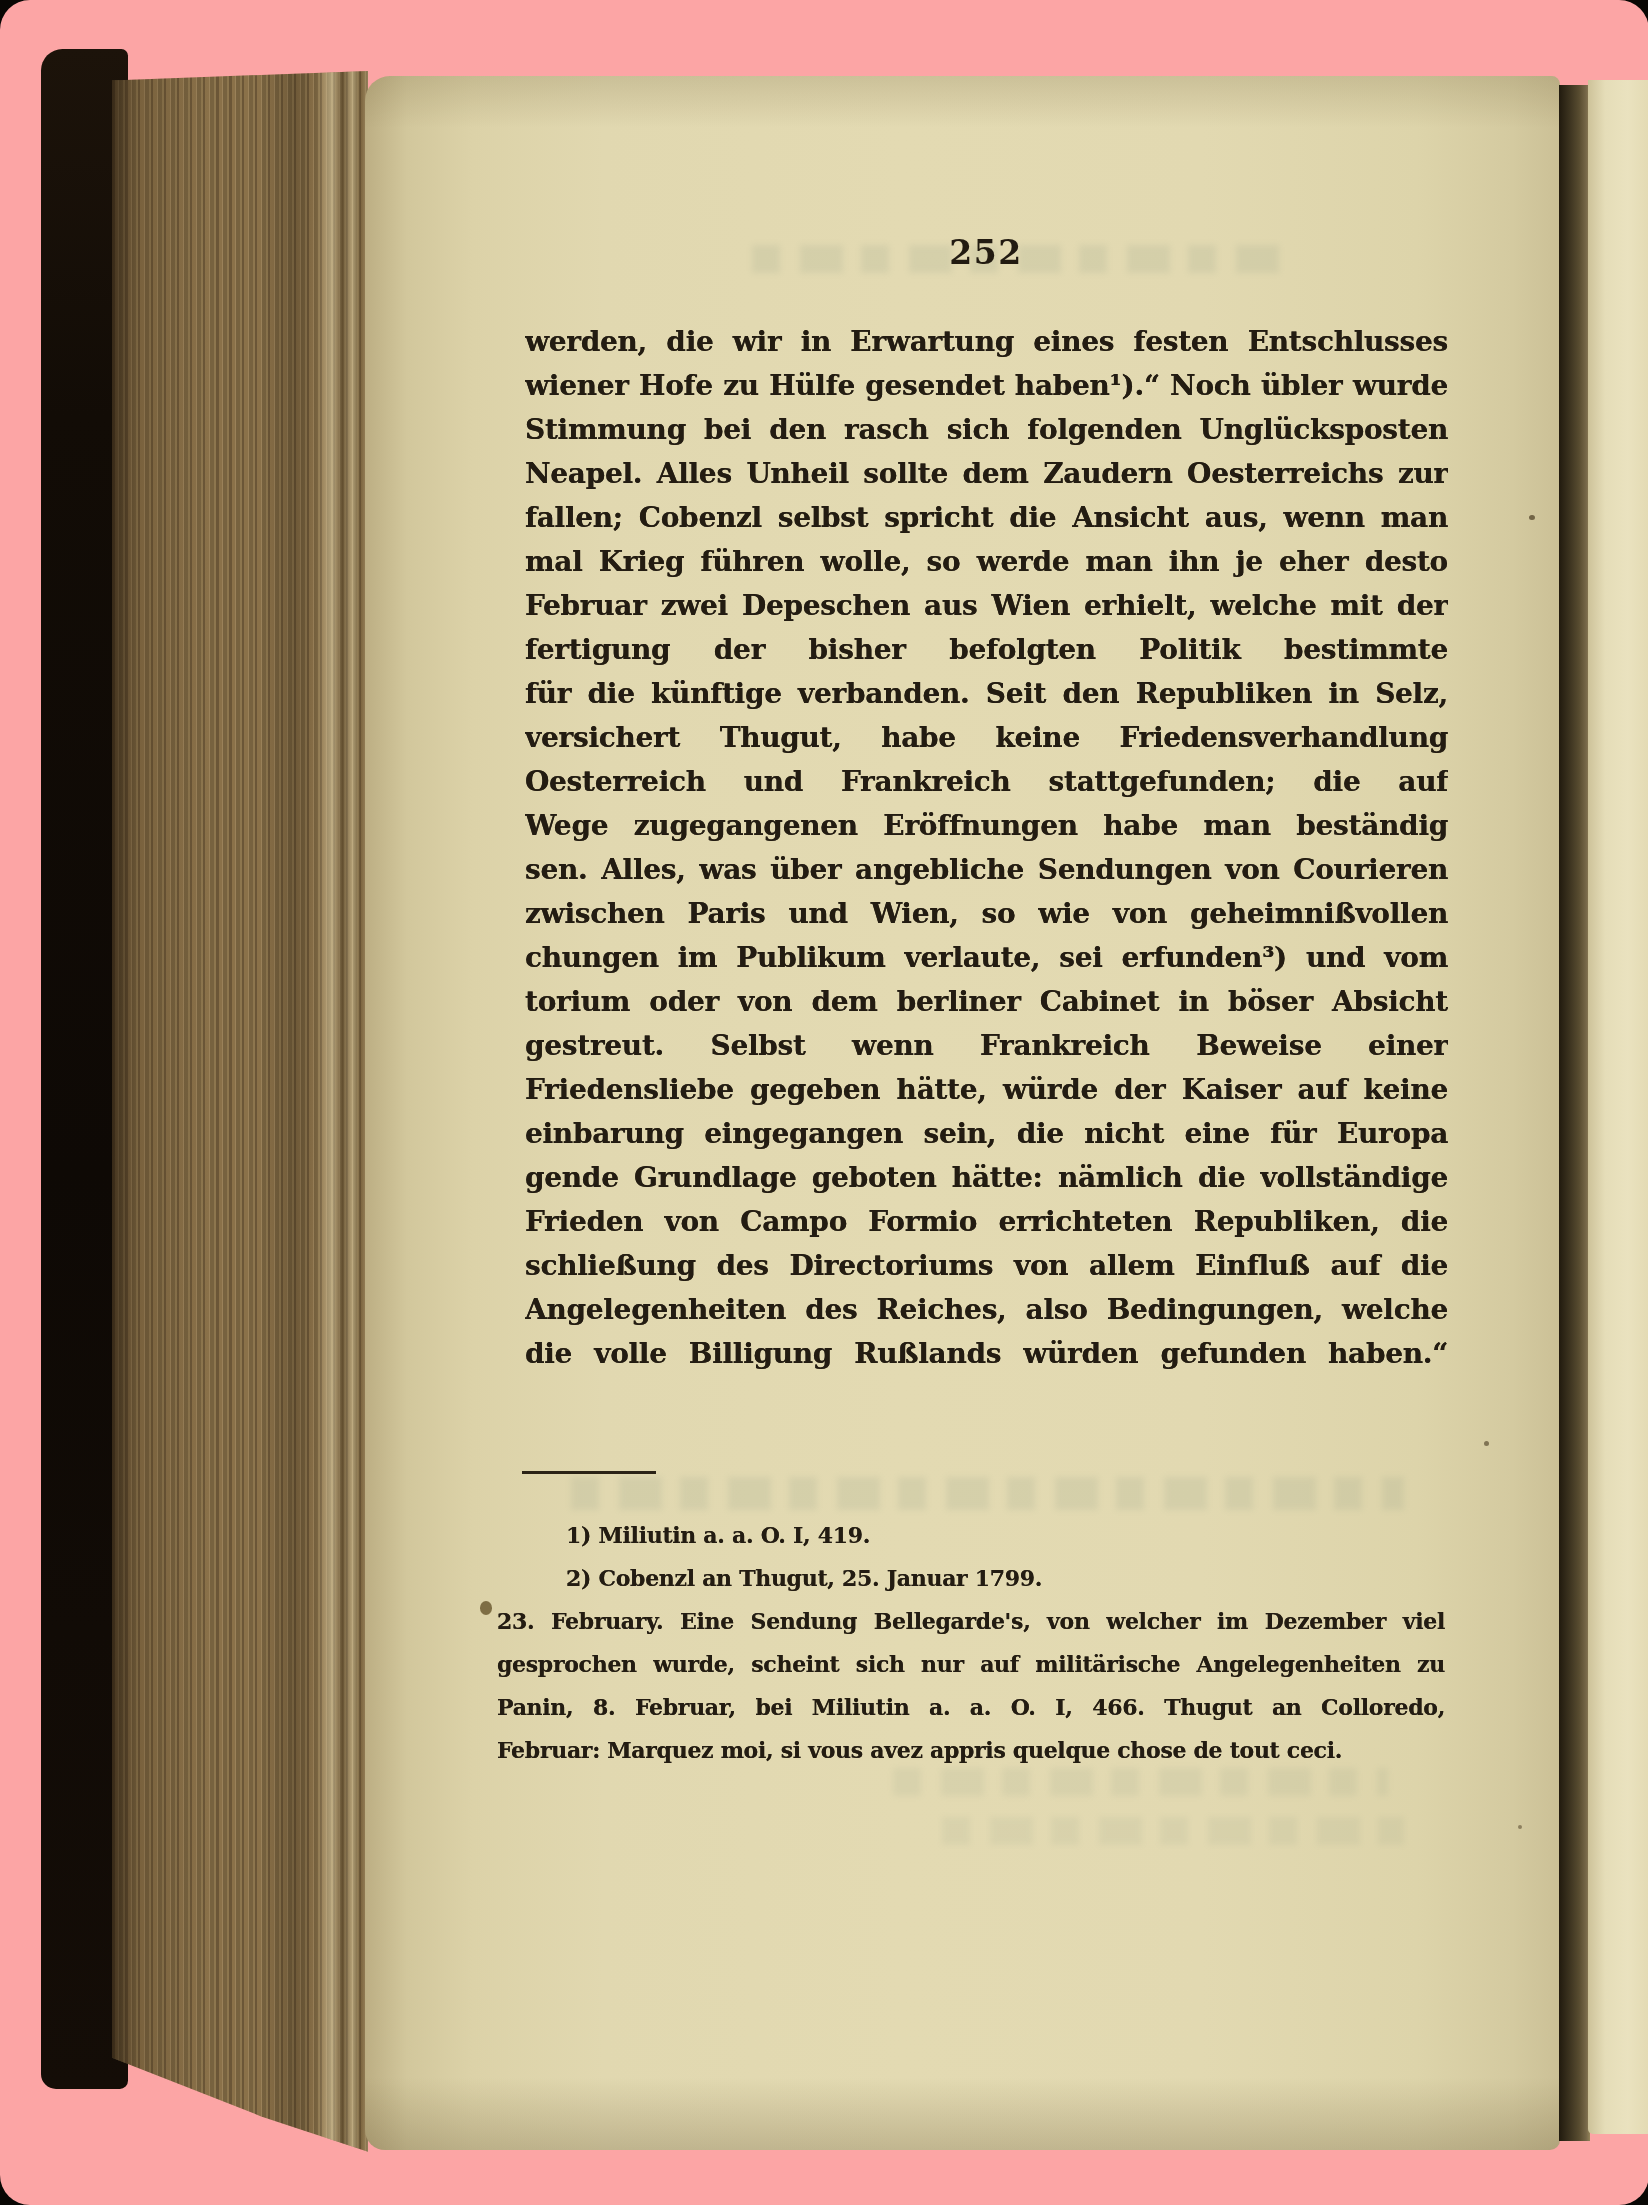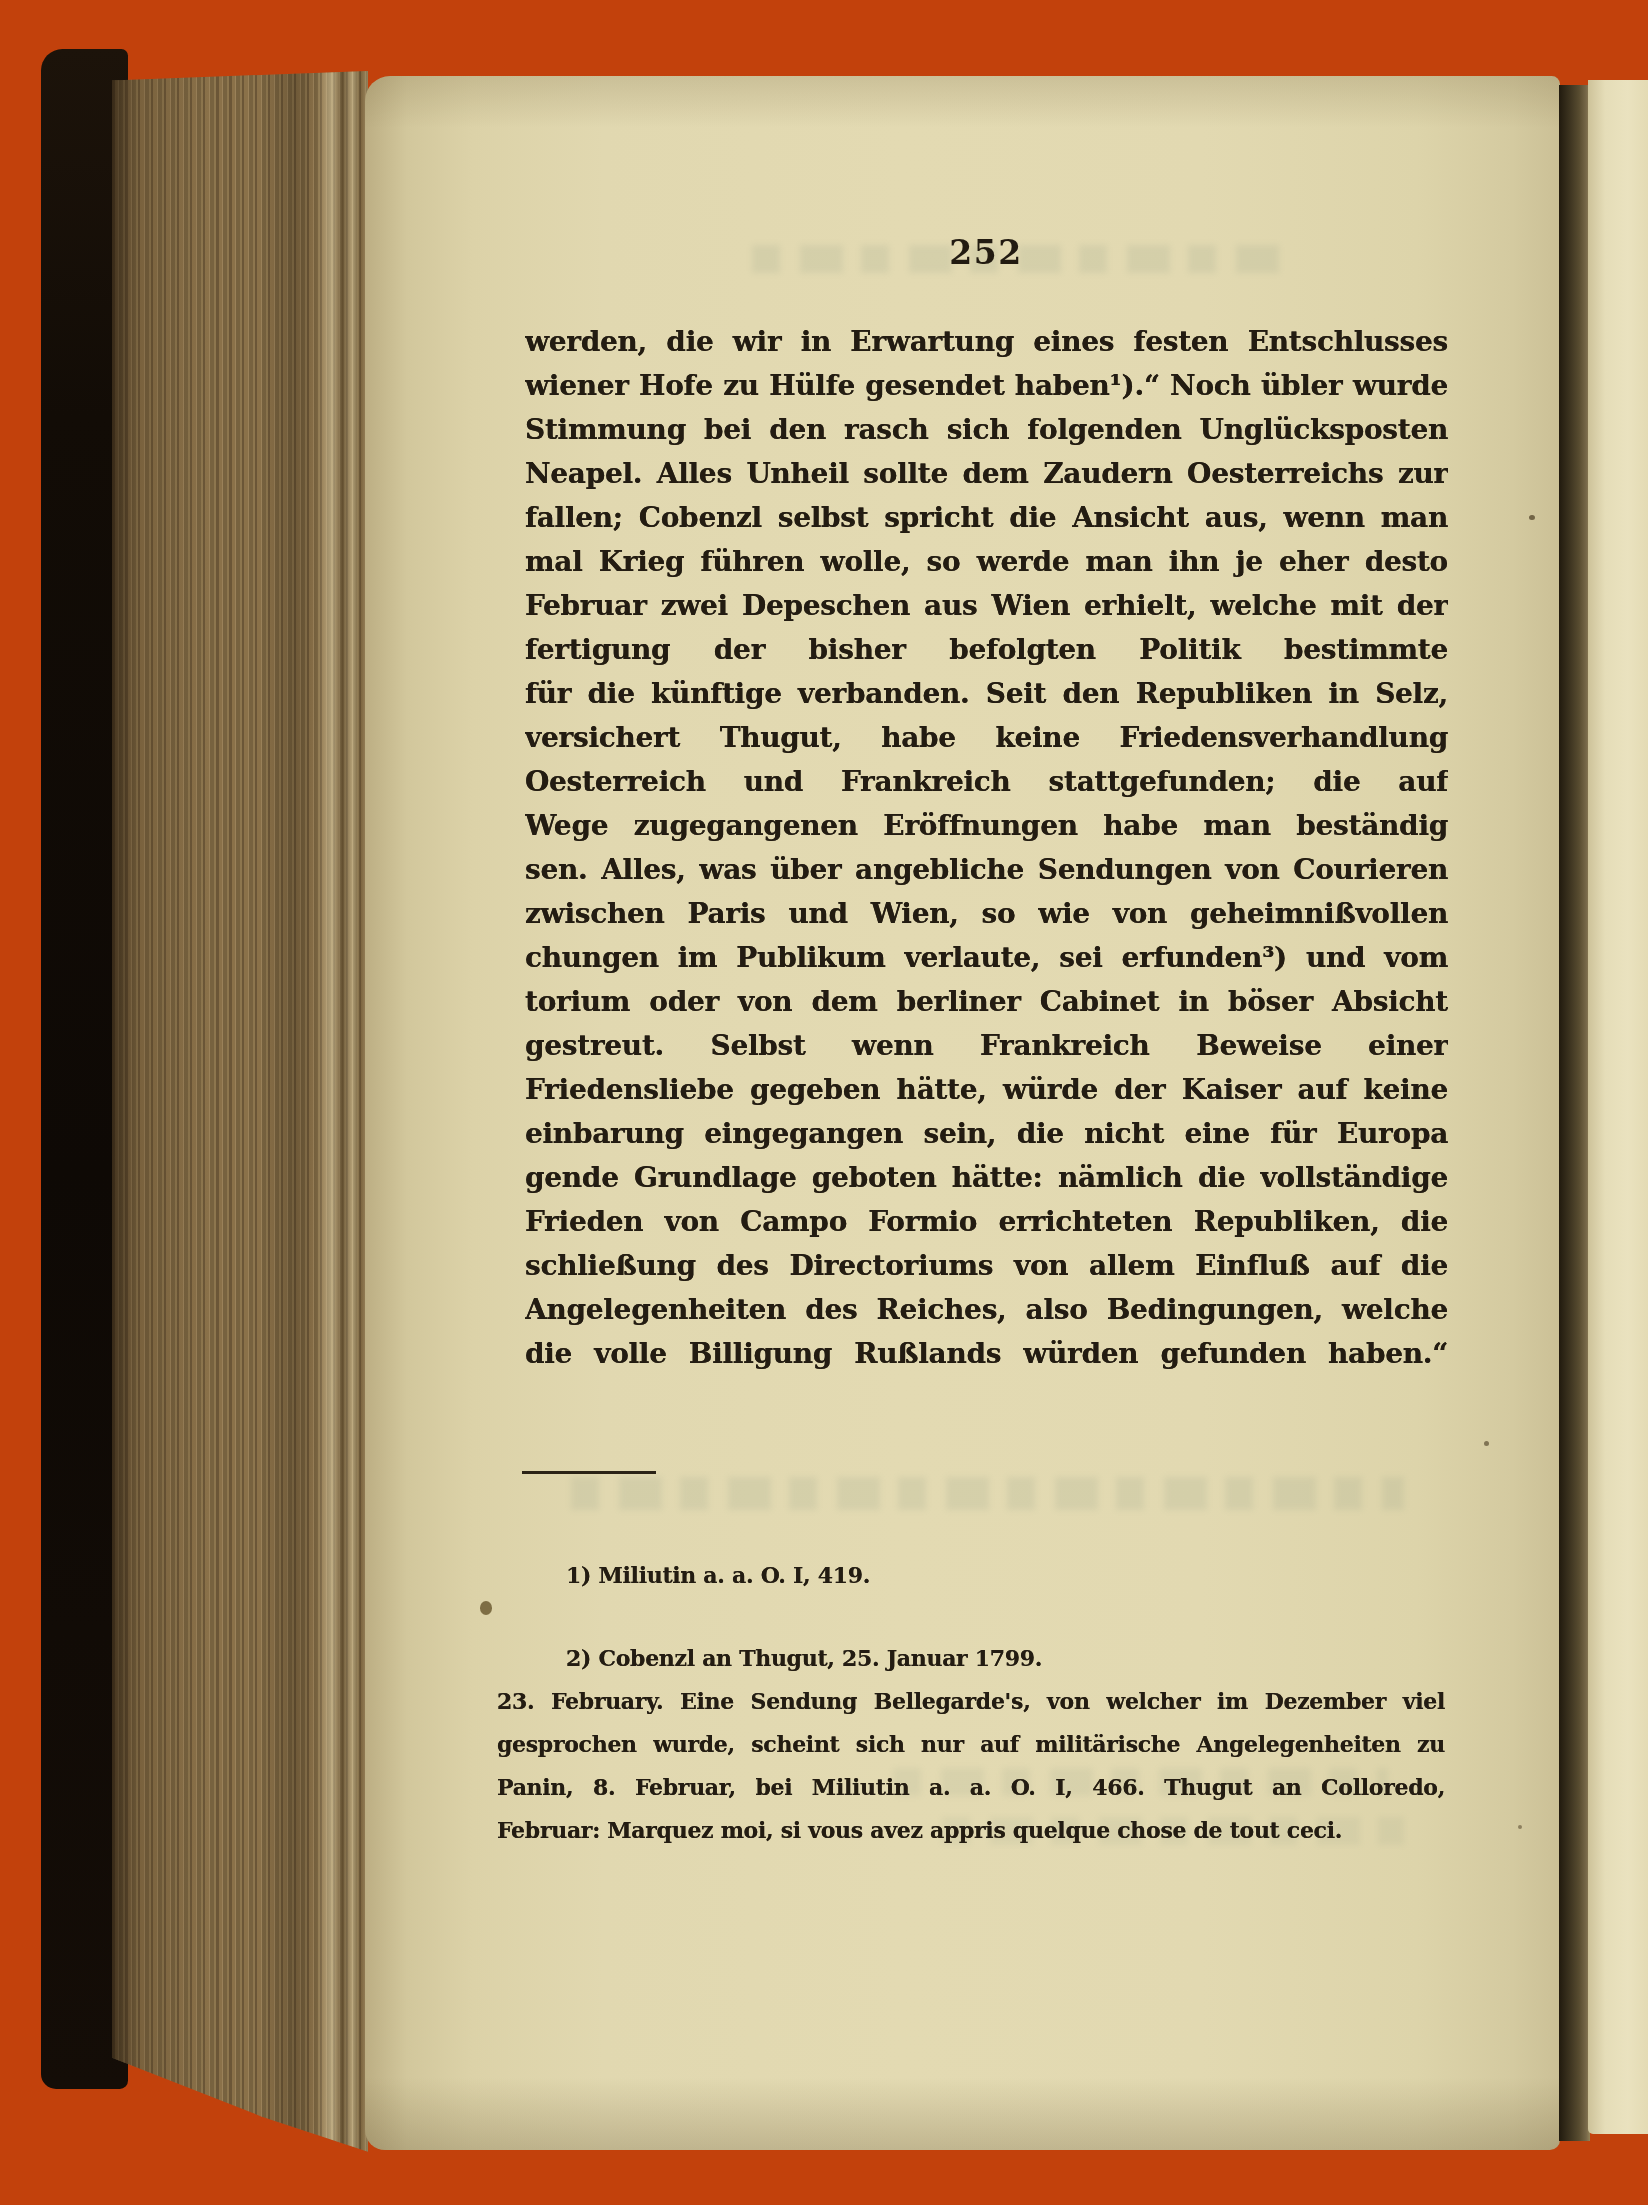--- a/index.html
+++ b/index.html
@@ -9,7 +9,7 @@
     overflow: hidden;
     font-family: "DejaVu Serif", "Liberation Serif", serif;
   }
-  .scene { position: relative; width: 1649px; height: 2205px; background: #c2410c; }
+  .scene { position: relative; width: 1649px; height: 2205px; background: #fca5a5; border-radius: 30px; }
 
   
   .cover-edge {

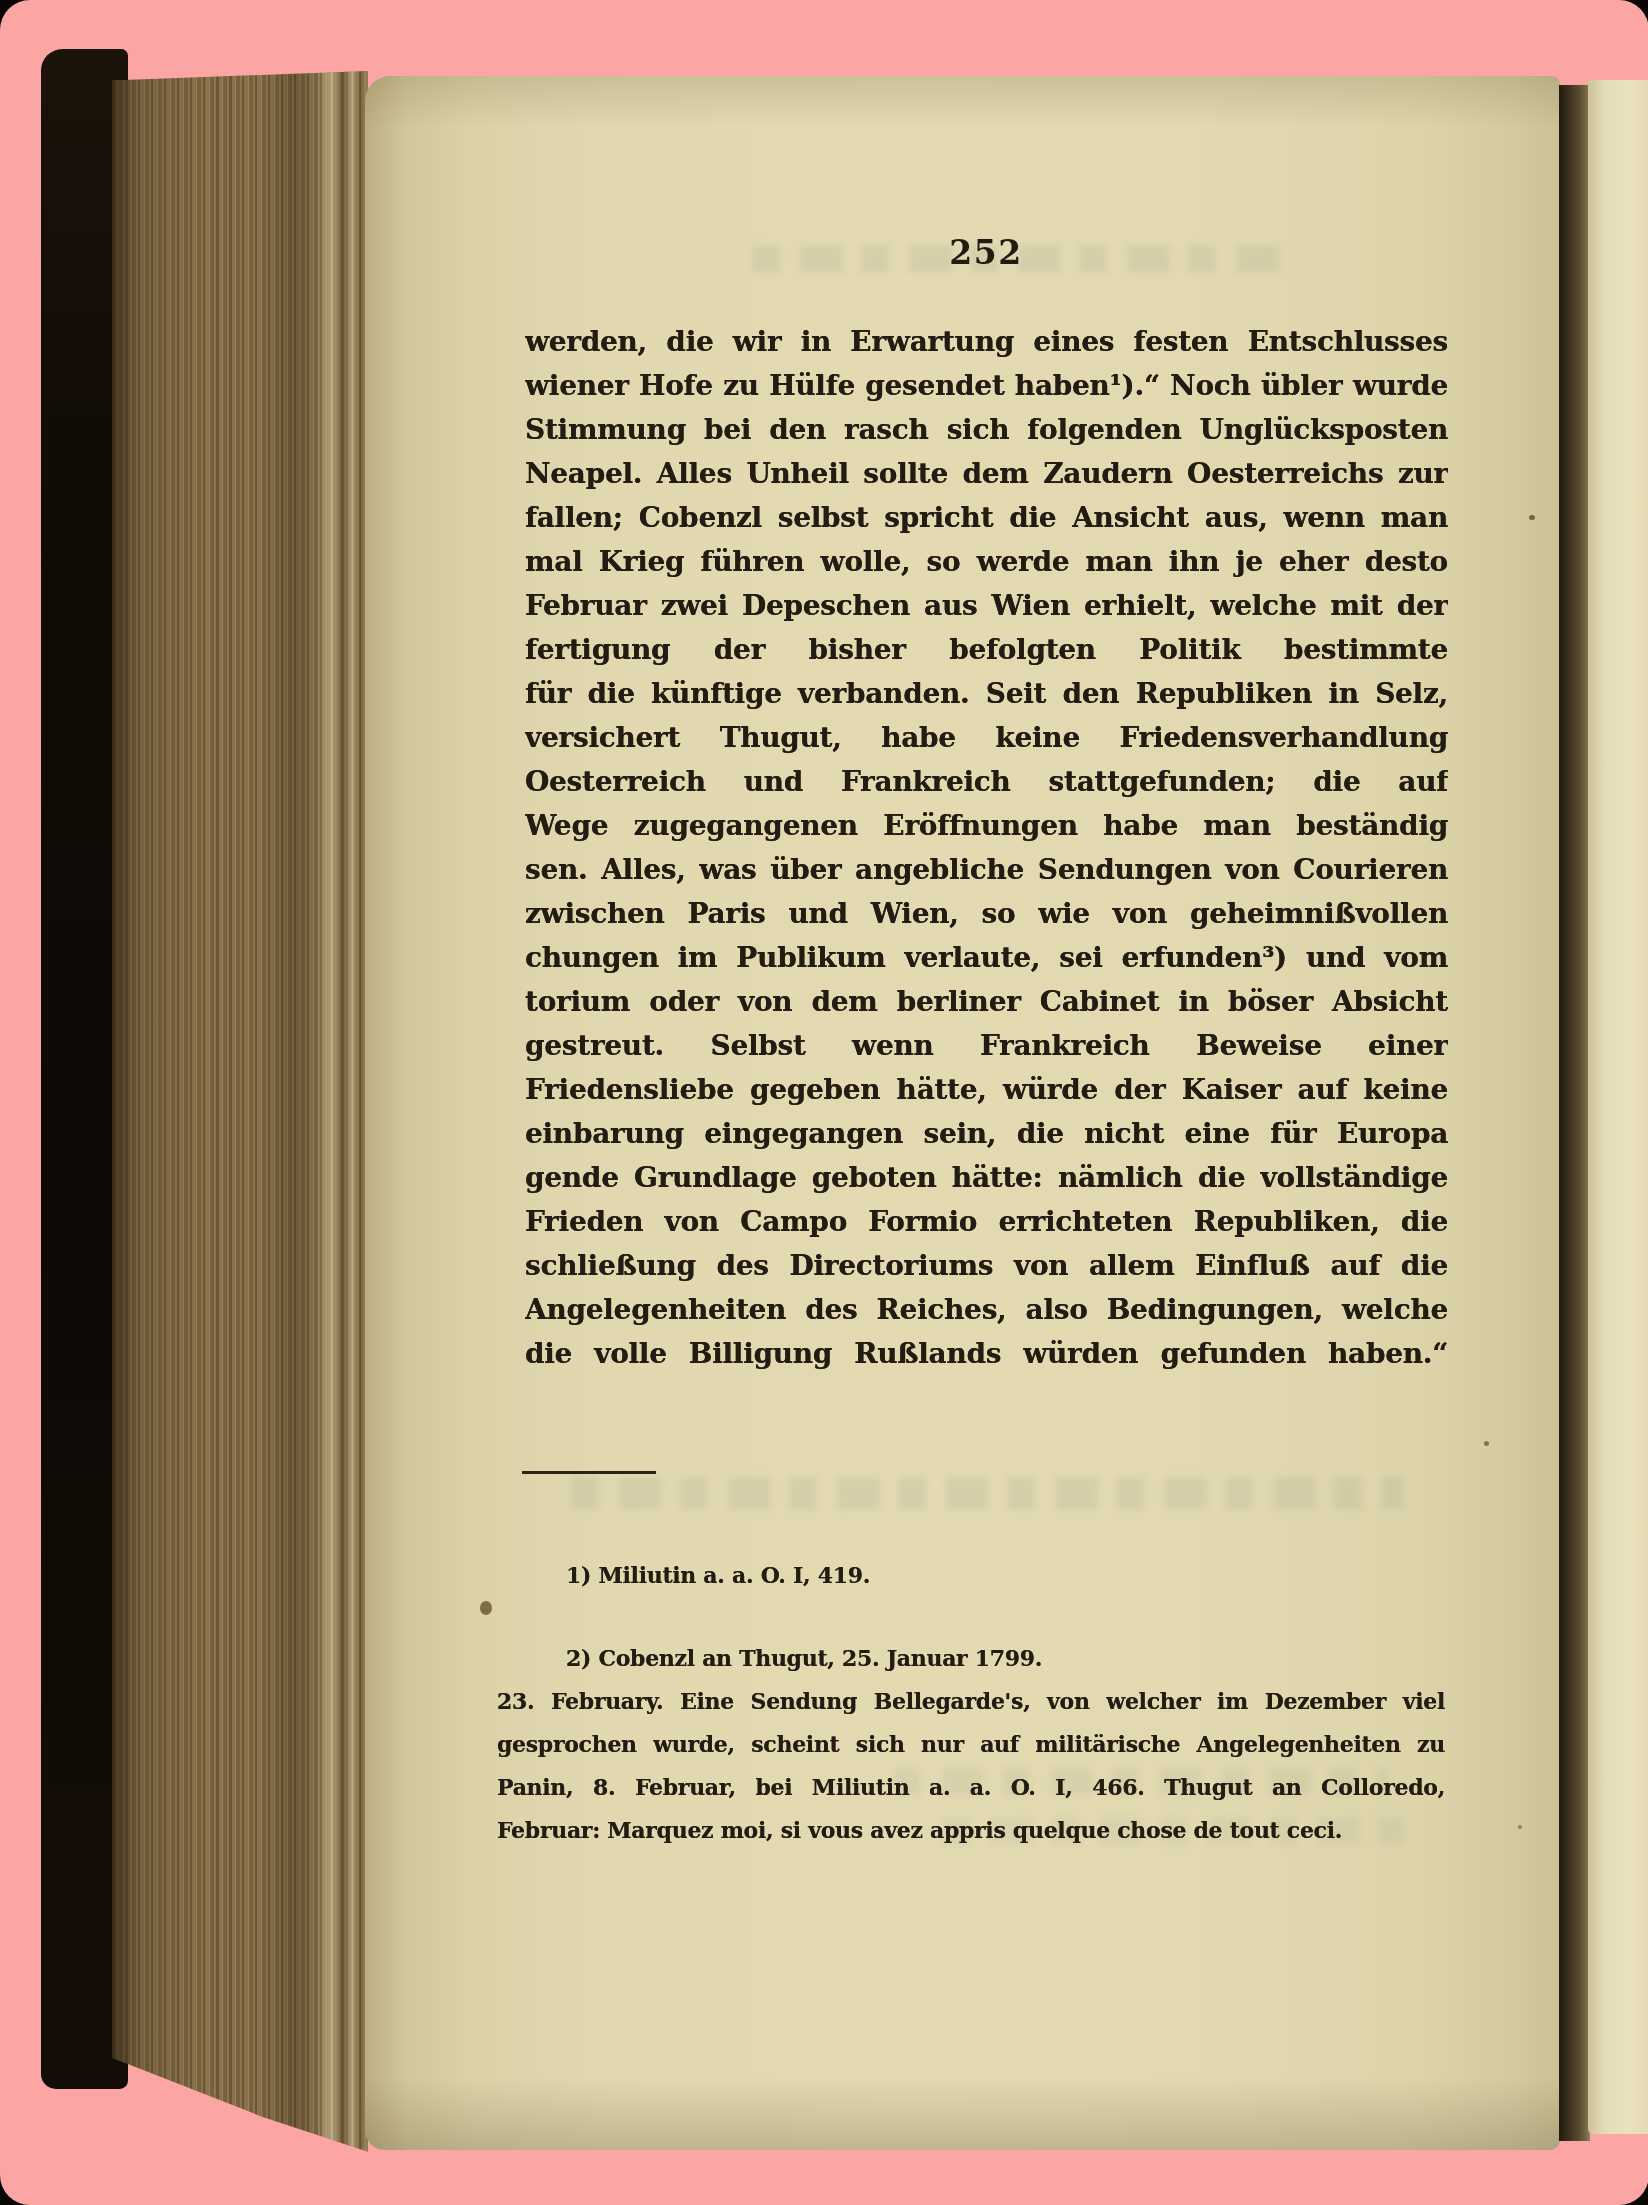--- a/index.html
+++ b/index.html
@@ -89,7 +89,7 @@
     text-shadow: 0 0 0.5px rgba(32,24,12,0.8);
   }
   .fn-line { height: 43px; line-height: 43px; overflow: hidden; text-align: left; }
-  .fn-line.indent { padding-left: 69px; margin-top: 40px; }
+  .fn-line.indent { padding-left: 69px; }
   .fn-line.just { text-align: justify; }
   .fn-line.just::after { content: ""; display: inline-block; width: 100%; }
   .fn-line.indent.just { padding-left: 0; text-indent: 69px; }

